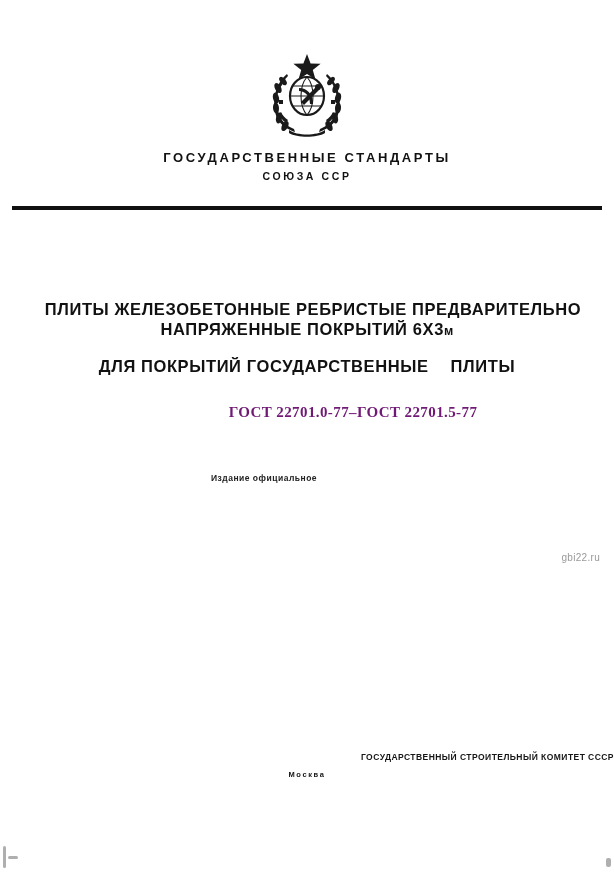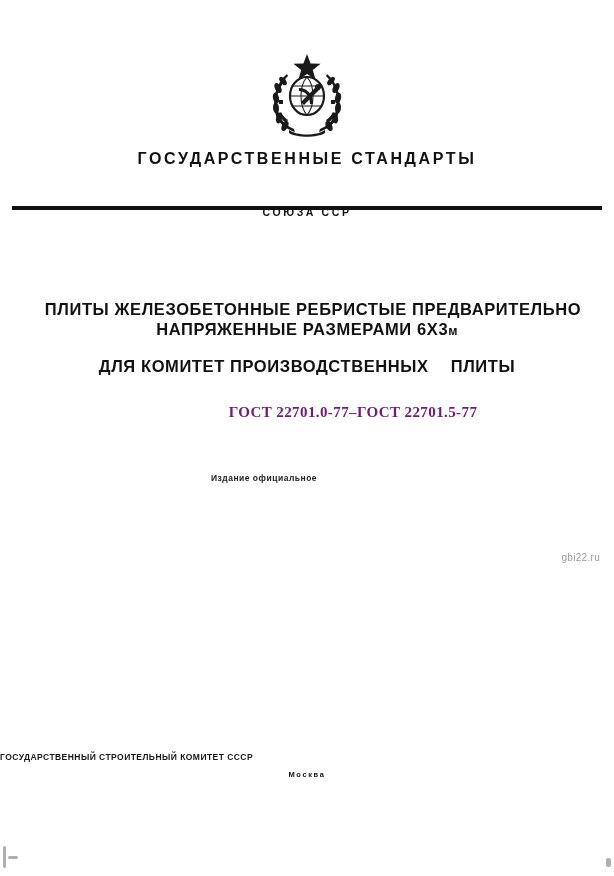--- a/index.html
+++ b/index.html
@@ -50,7 +50,7 @@
   }
   .hdr-1 {
     top: 150px;
-    font-size: 16px;
+    font-size: 13px;
     letter-spacing: 2.6px;
   }
   .hdr-2 {

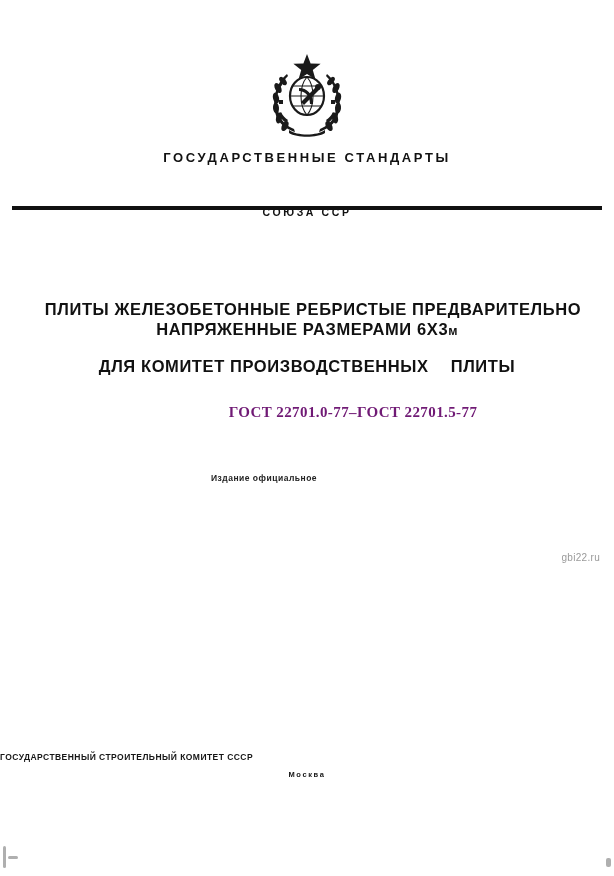--- a/index.html
+++ b/index.html
@@ -57,7 +57,6 @@
     top: 170px;
     font-size: 10.5px;
     letter-spacing: 2.6px;
-    margin-top: 36px;
   }
 
   

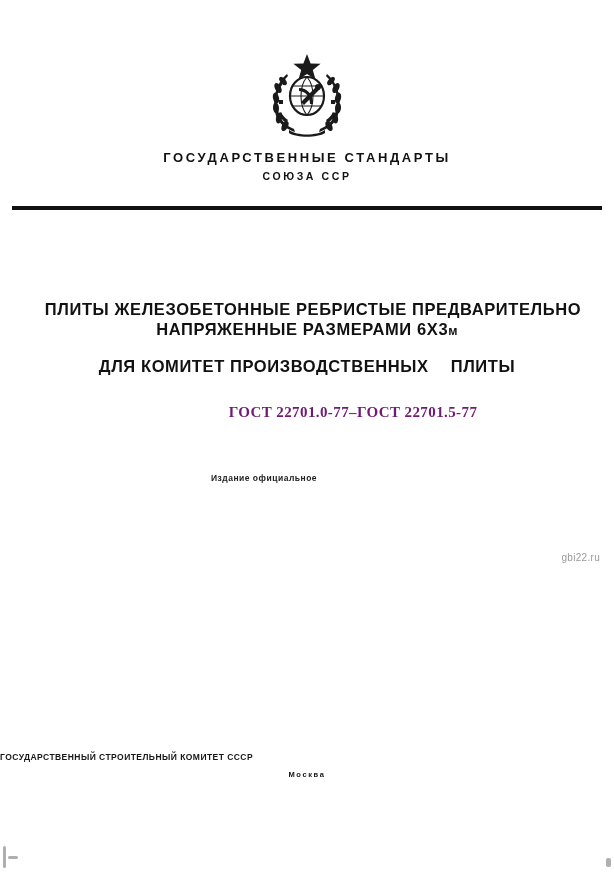--- a/index.html
+++ b/index.html
@@ -232,7 +232,7 @@
 
   <div class="title title-1">ПЛИТЫ ЖЕЛЕЗОБЕТОННЫЕ РЕБРИСТЫЕ ПРЕДВАРИТЕЛЬНО</div>
   <div class="title title-2">
-    <span>НАПРЯЖЕННЫЕ РАЗМЕРАМИ 6Х3</span><span class="small-unit">м</span>
+    <span>НАПРЯЖЕННЫЕ ПОКРЫТИЙ 6Х3</span><span class="small-unit">м</span>
   </div>
   <div class="title title-3">
     <span>ДЛЯ КОМИТЕТ ПРОИЗВОДСТВЕННЫХ</span><span class="gap"></span><span>ПЛИТЫ</span>

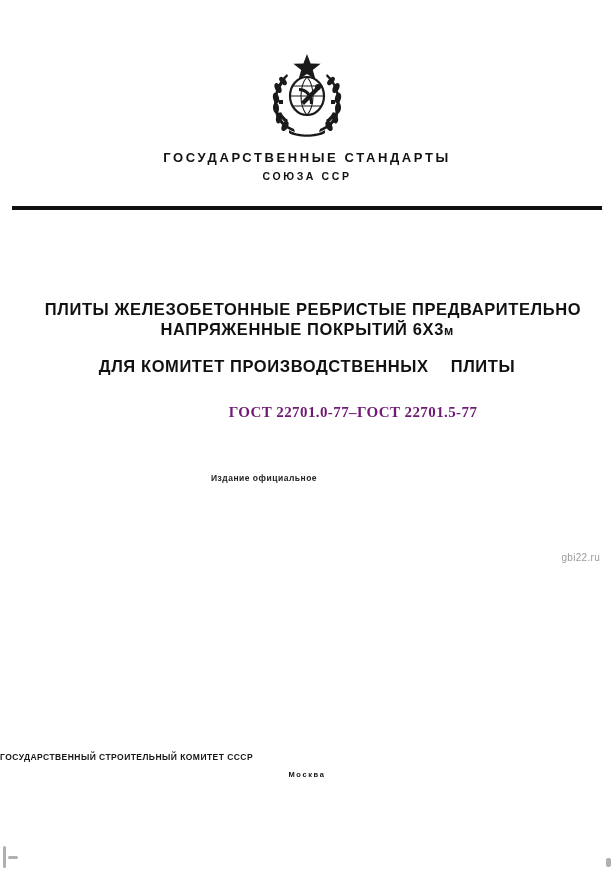--- a/index.html
+++ b/index.html
@@ -235,7 +235,7 @@
     <span>НАПРЯЖЕННЫЕ ПОКРЫТИЙ 6Х3</span><span class="small-unit">м</span>
   </div>
   <div class="title title-3">
-    <span>ДЛЯ КОМИТЕТ ПРОИЗВОДСТВЕННЫХ</span><span class="gap"></span><span>ПЛИТЫ</span>
+    <span>ДЛЯ ПОКРЫТИЙ ГОСУДАРСТВЕННЫЕ</span><span class="gap"></span><span>ПЛИТЫ</span>
   </div>
 
   <div class="gost">ГОСТ 22701.0-77–ГОСТ 22701.5-77</div>

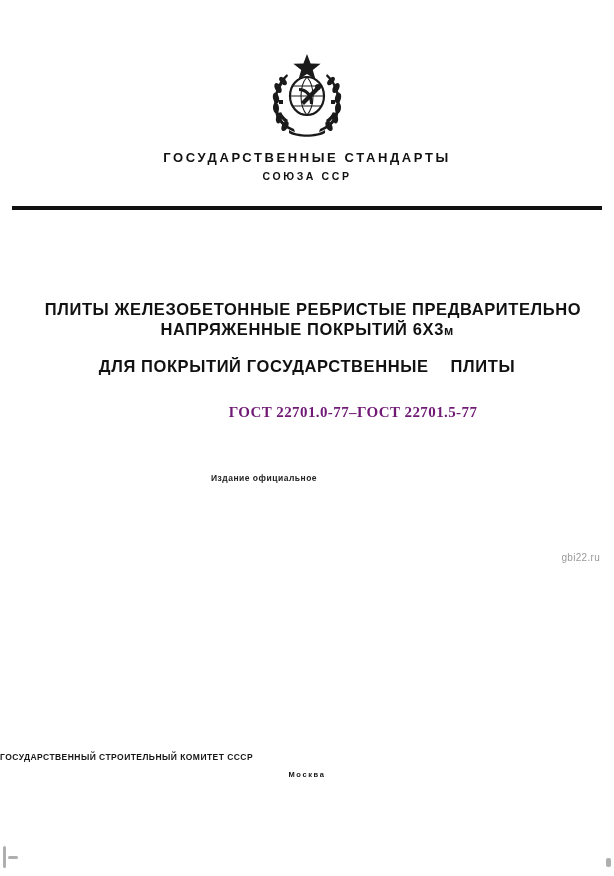--- a/index.html
+++ b/index.html
@@ -147,7 +147,7 @@
     top: 752px;
     left: 0;
     width: 614px;
-    text-align: left;
+    text-align: right;
     font-size: 8.5px;
     font-weight: bold;
     letter-spacing: 0.45px;

